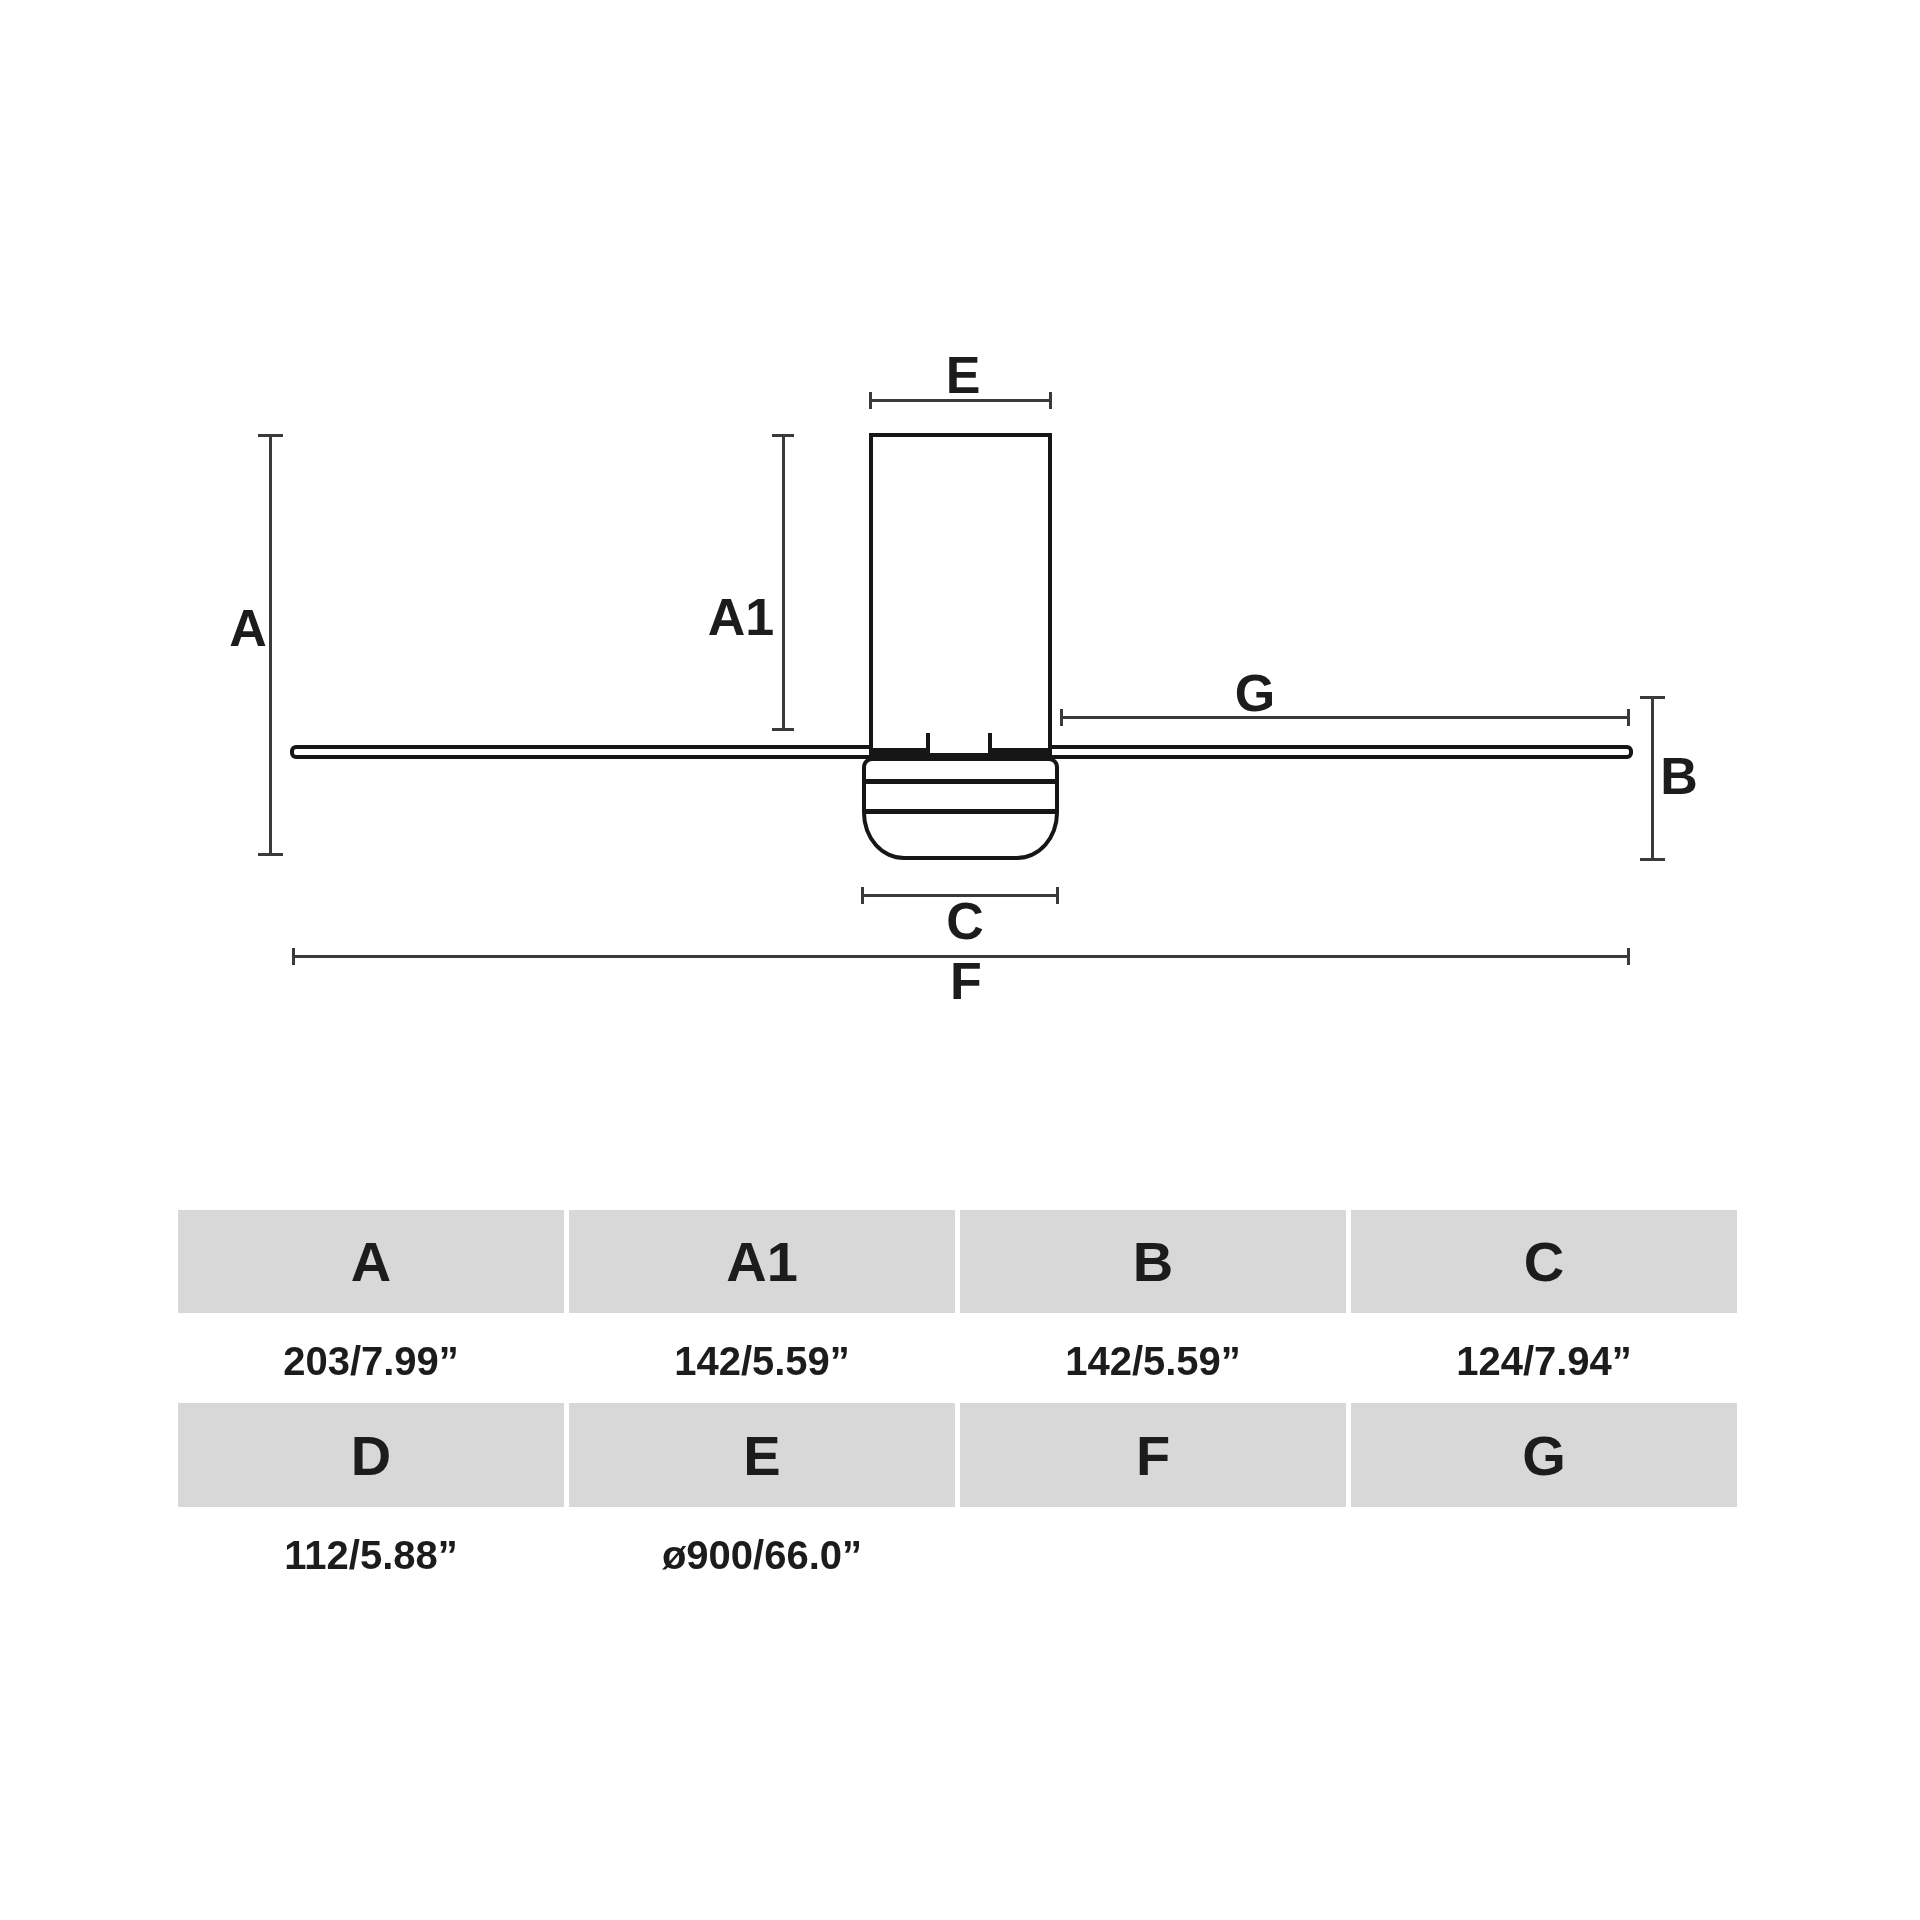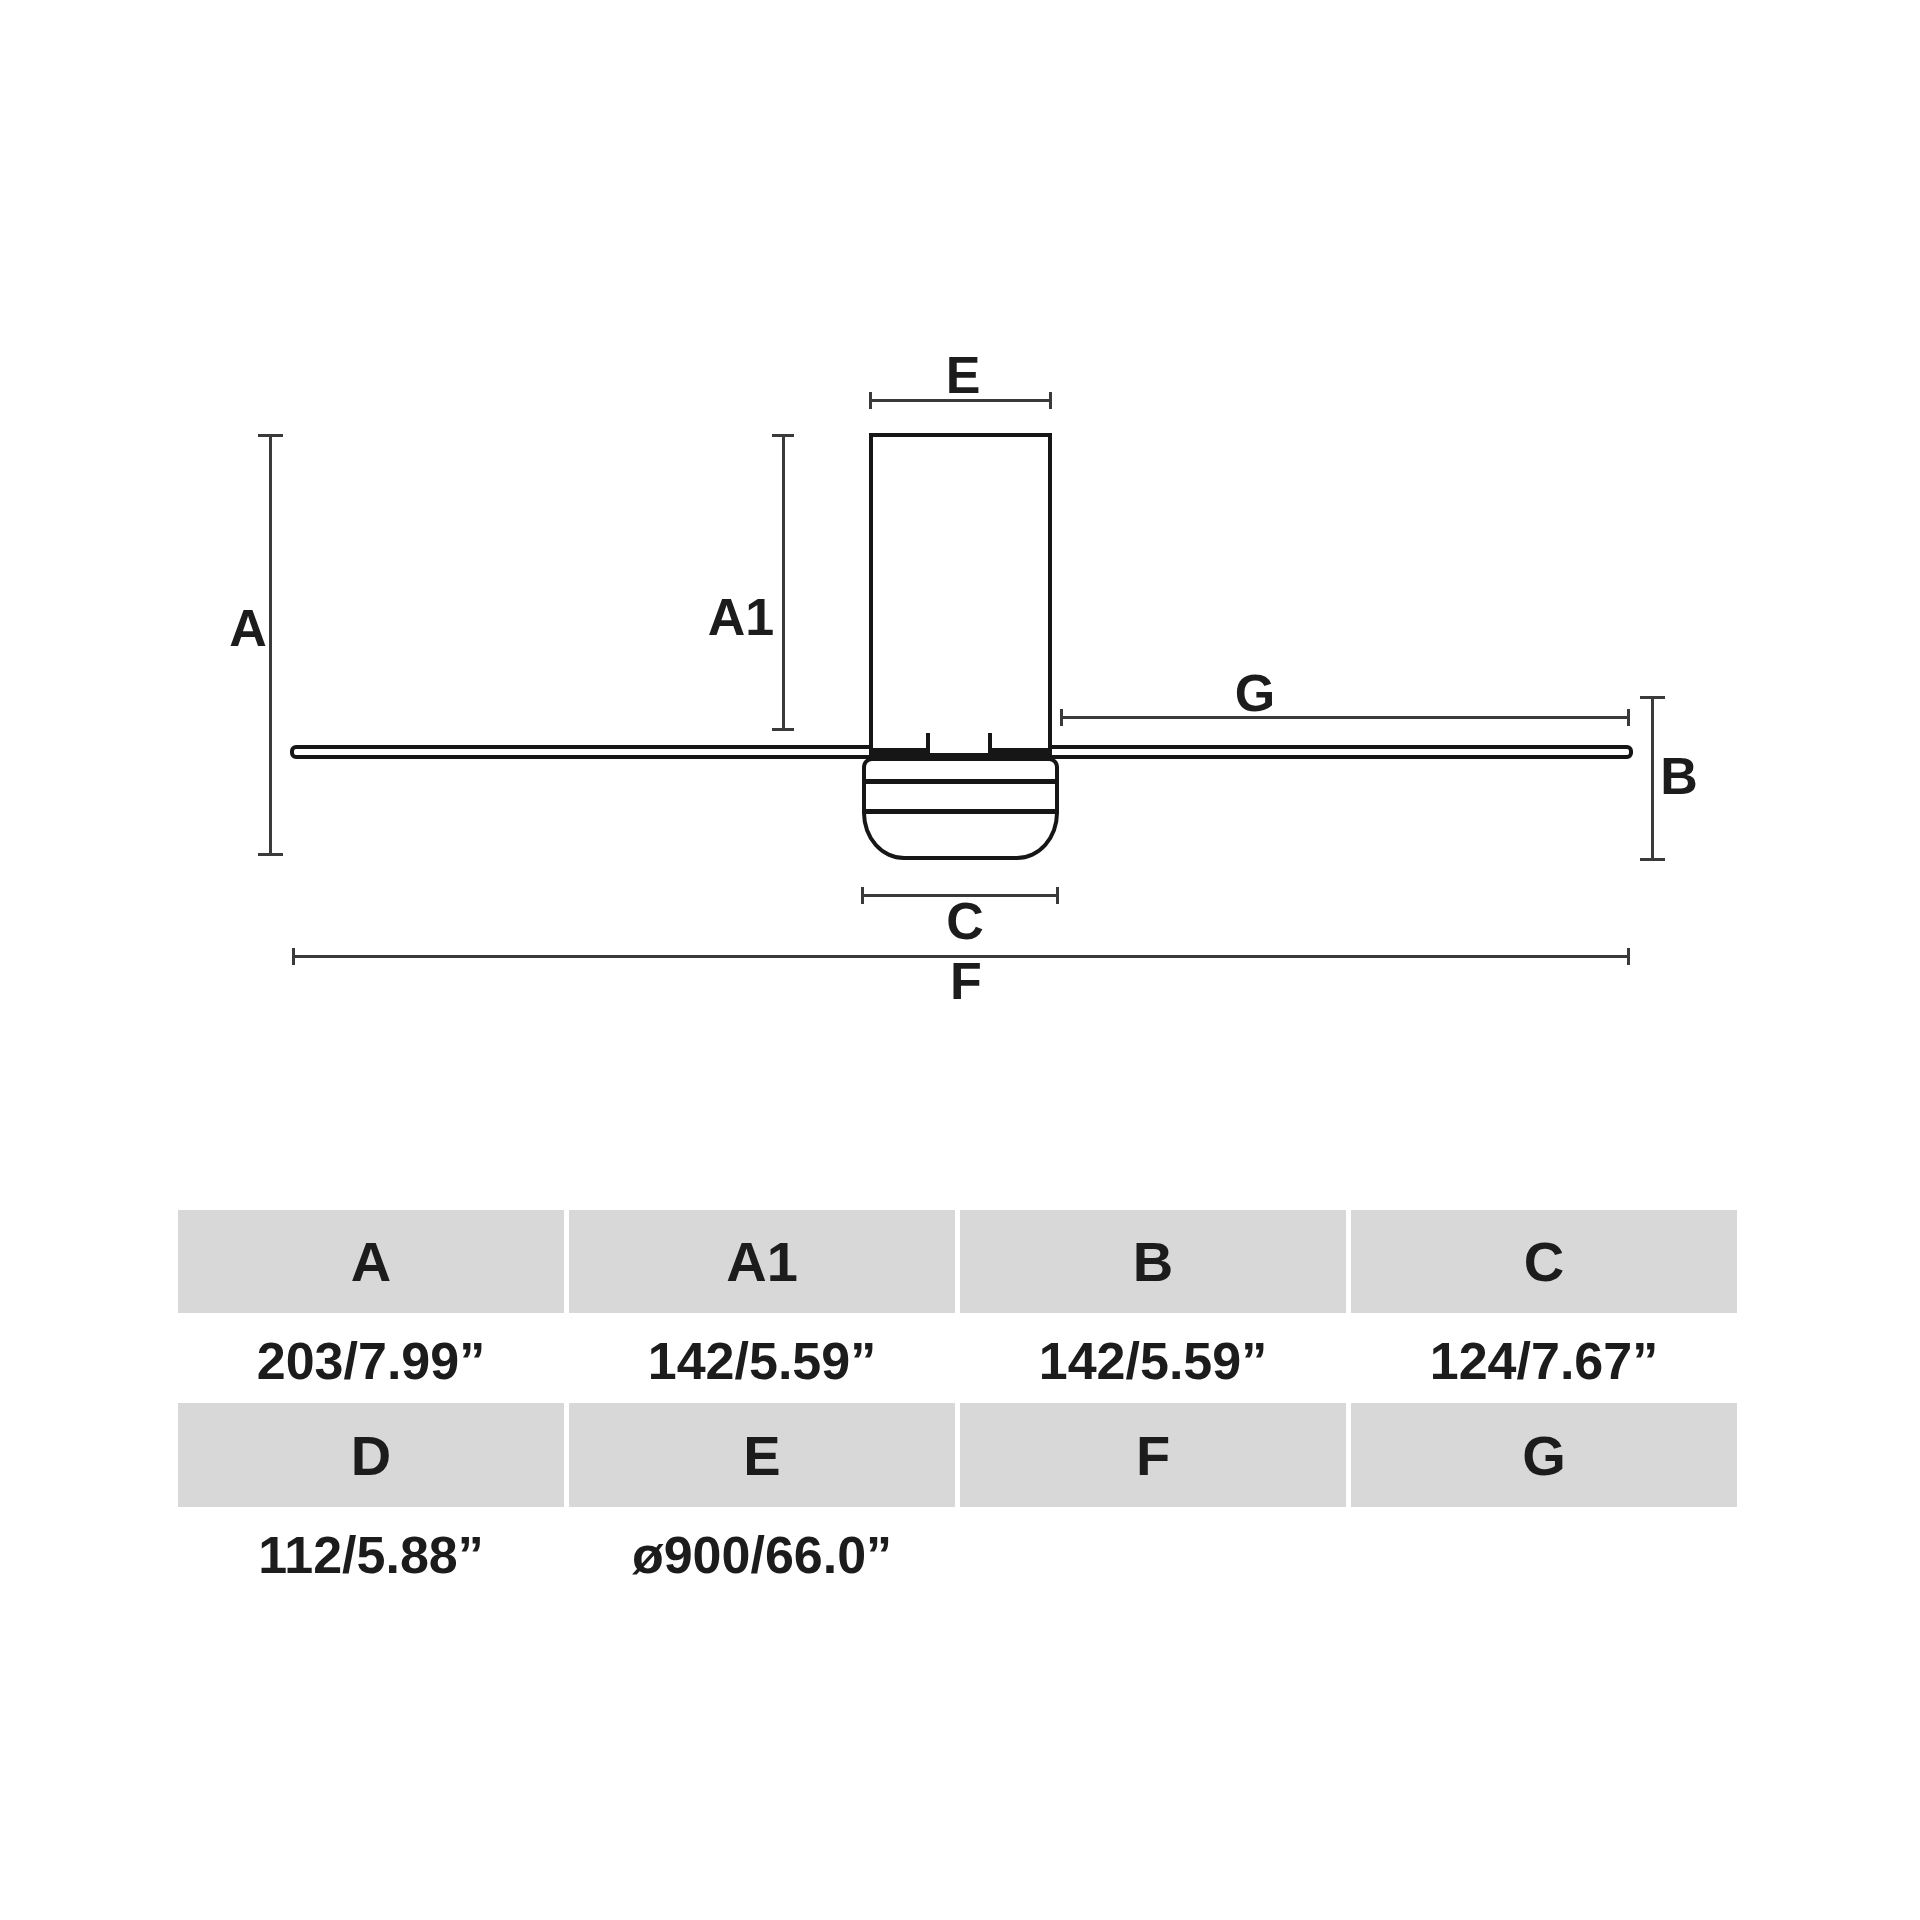--- a/index.html
+++ b/index.html
@@ -17,7 +17,7 @@
   .dtable { position:absolute; left:178px; top:1210px; width:1559px; display:grid; grid-template-columns:repeat(4,1fr); column-gap:5px; grid-template-rows:103px 90px 104px 90px; z-index:6; }
   .cell { display:flex; align-items:center; justify-content:center; font-weight:bold; color:#1c1c1c; }
   .cell.hdr { background:var(--cell-gray,#d8d8d8); font-size:56px; }
-  .cell.val { background:#ffffff; font-size:52px; padding-top:6px; box-sizing:border-box; }
+  .cell.val { background:#ffffff; font-size:40px; padding-top:6px; box-sizing:border-box; }
 </style>
 </head>
 <body>

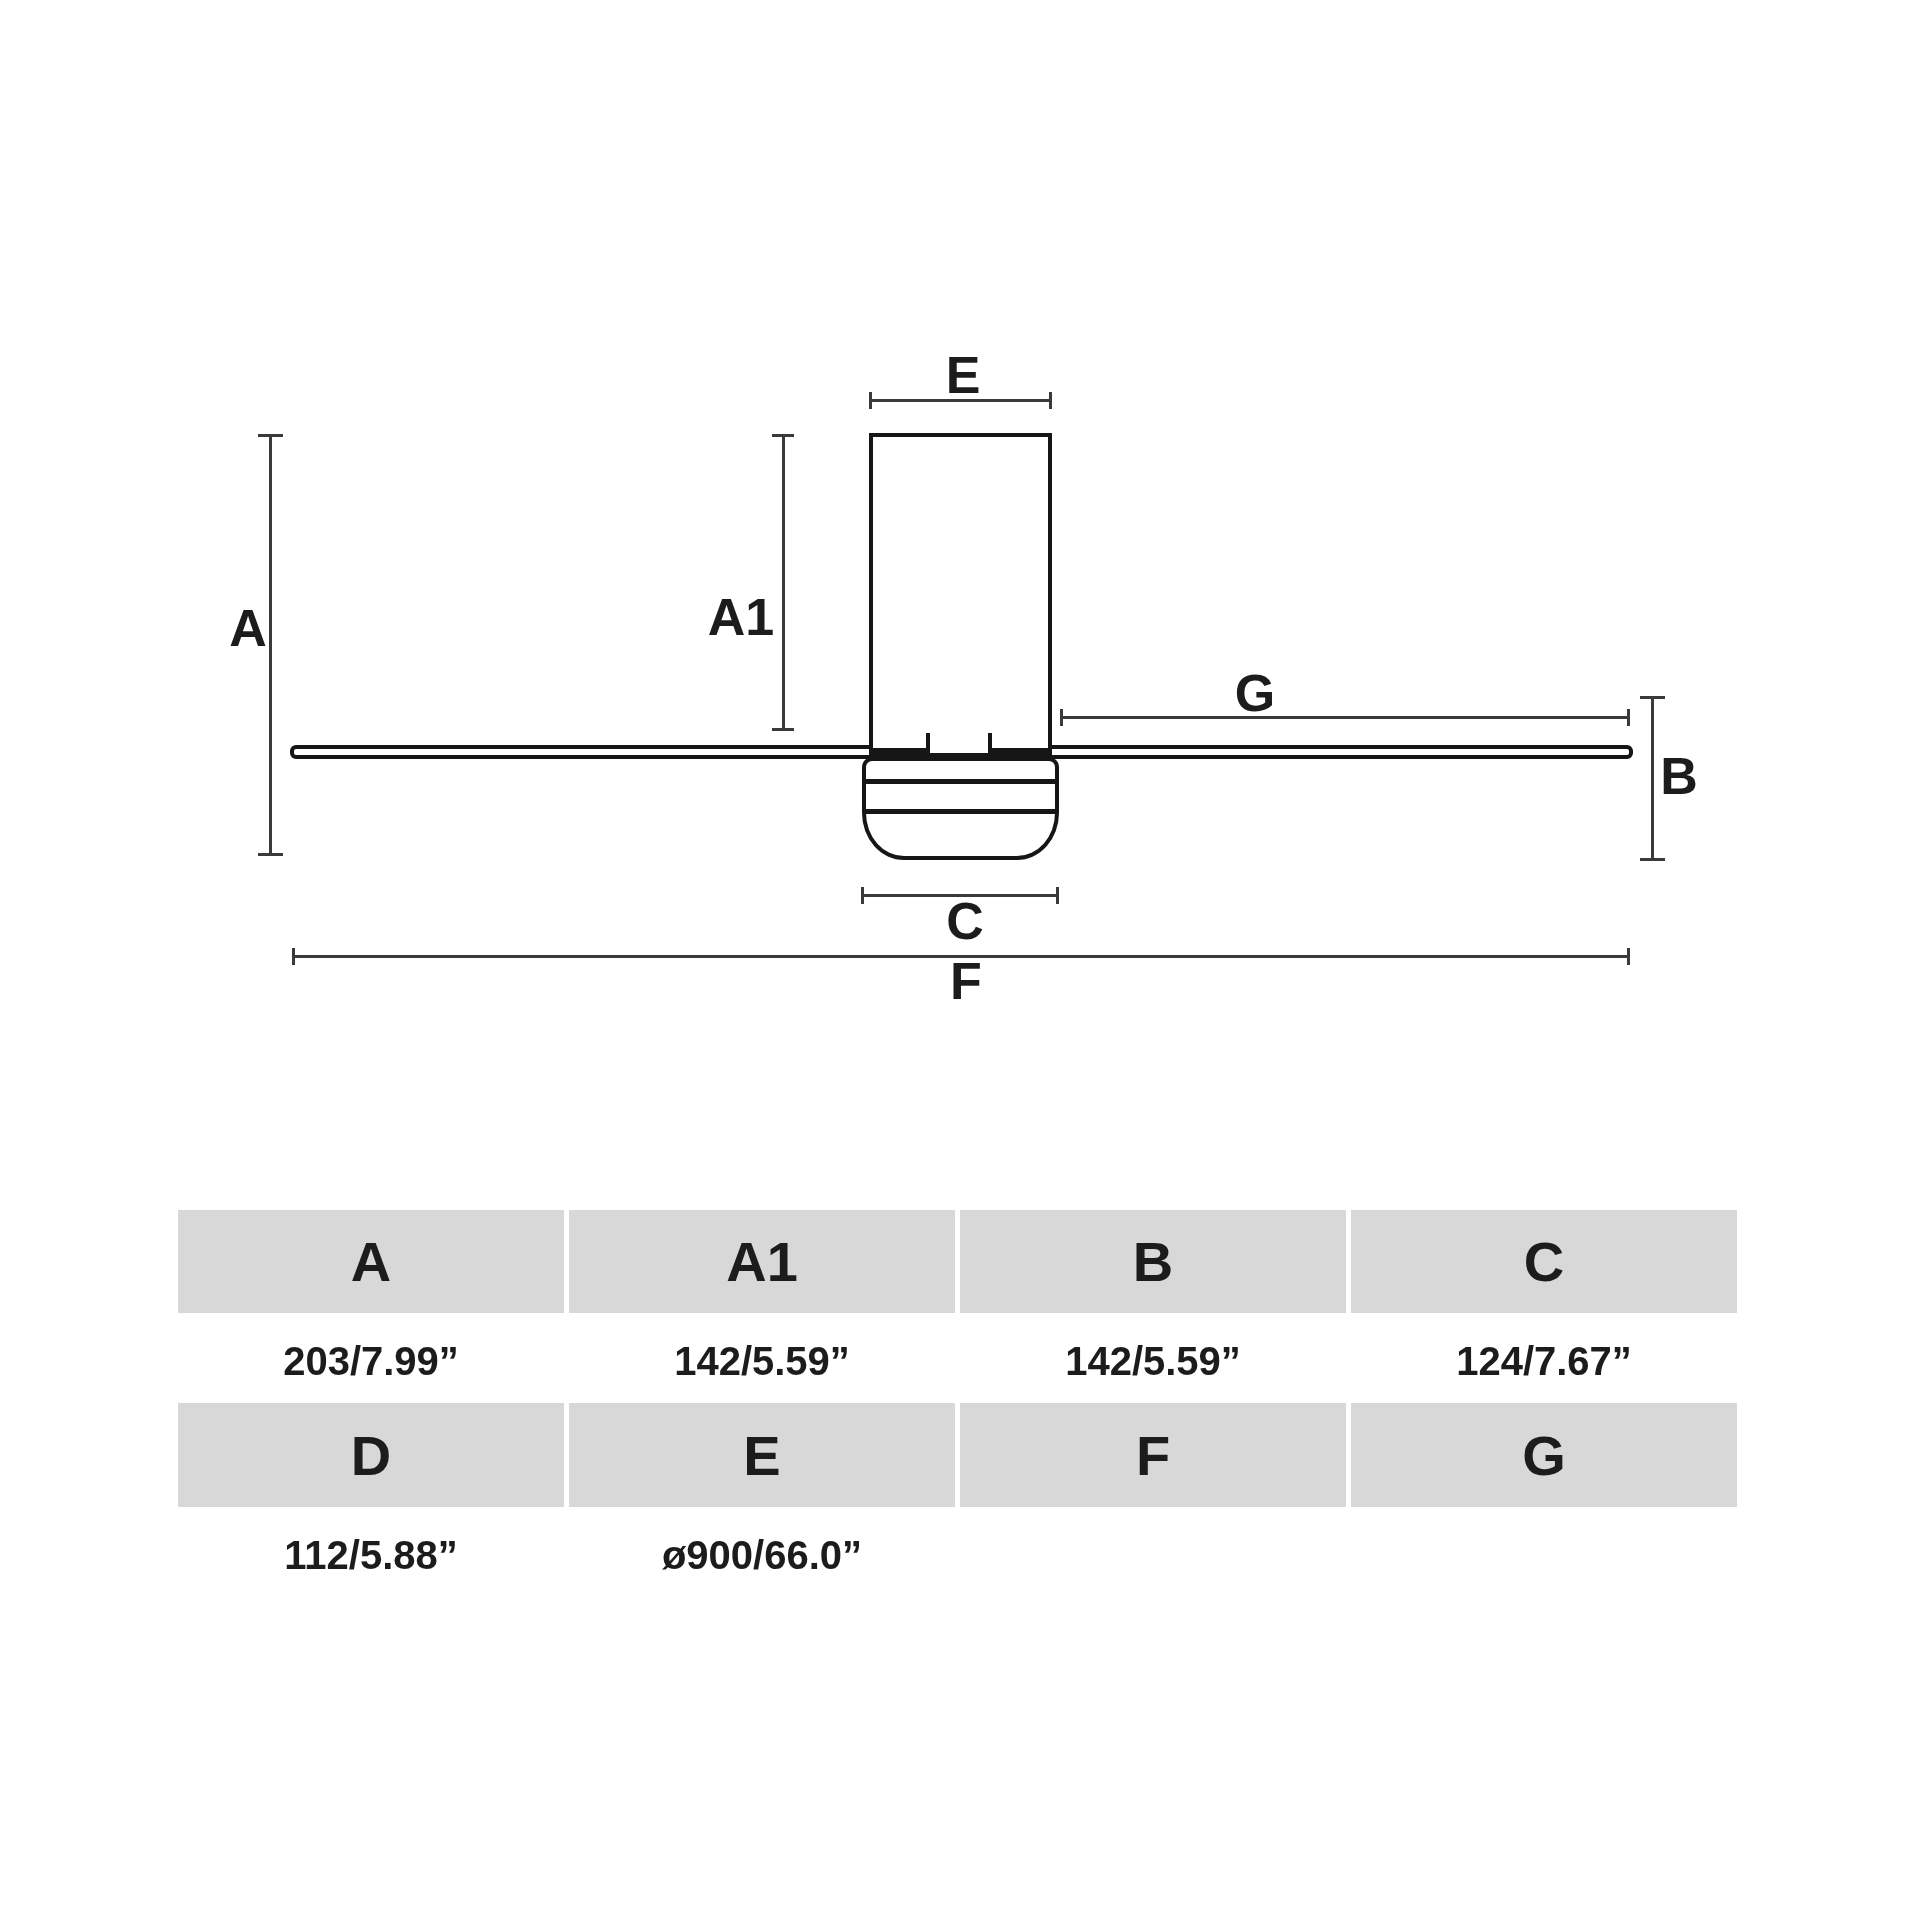--- a/index.html
+++ b/index.html
@@ -75,7 +75,7 @@
     <div class="cell val">203/7.99”</div>
     <div class="cell val">142/5.59”</div>
     <div class="cell val">142/5.59”</div>
-    <div class="cell val">124/7.67”</div>
+    <div class="cell val">124/7.94”</div>
     <div class="cell hdr">D</div>
     <div class="cell hdr">E</div>
     <div class="cell hdr">F</div>

